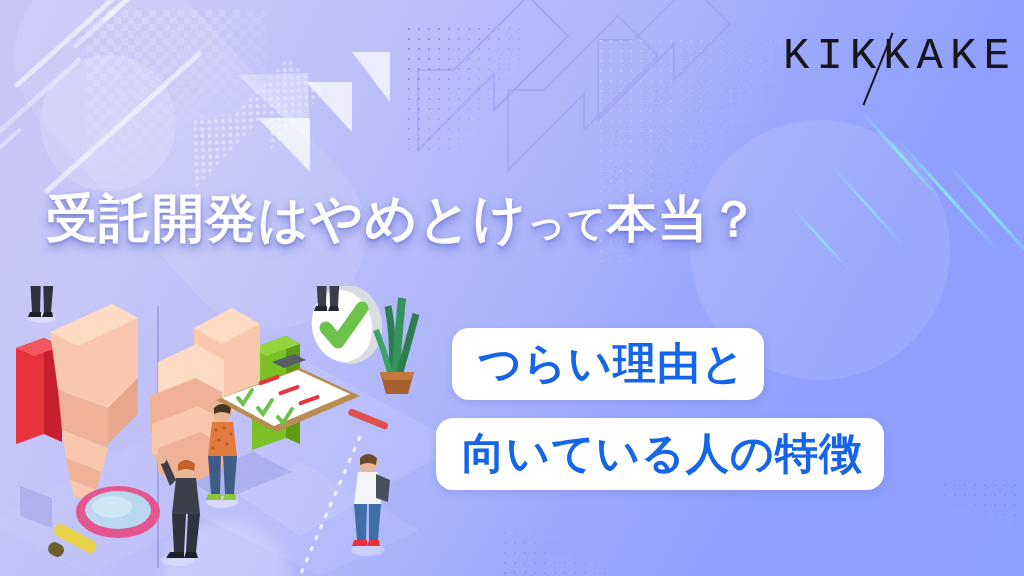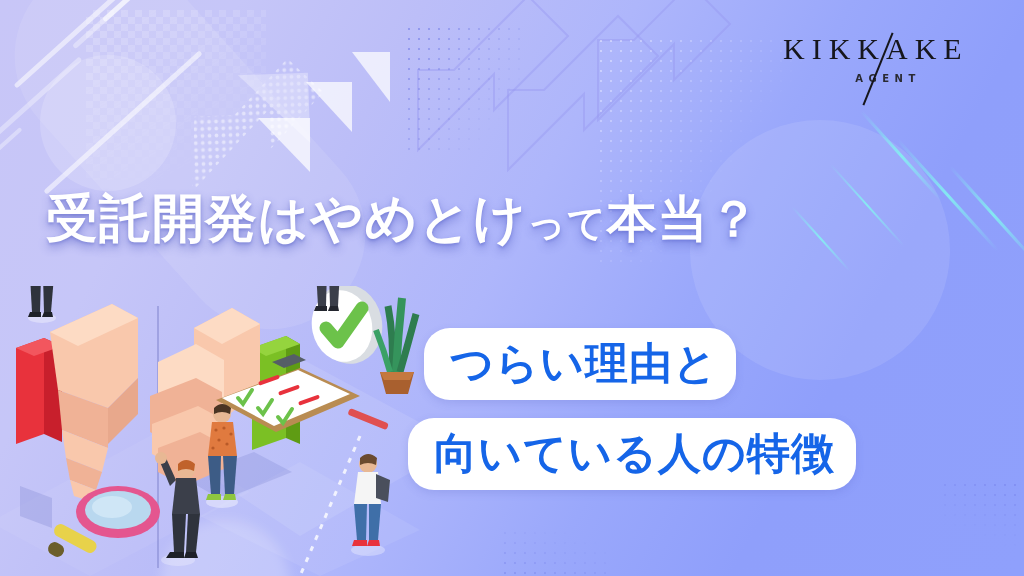--- a/index.html
+++ b/index.html
@@ -91,8 +91,8 @@
     width:218px; height:72px;
   }
   #logo .word {
-    font-family:Liberation Serif, serif;
-    font-size:30px; letter-spacing:7px; font-weight:300;
+    font-family:Liberation Mono, monospace;
+    font-size:44px; letter-spacing:7px; font-weight:300;
     color:#16161c; line-height:1; text-align:left;
     padding-left:7px;
   }

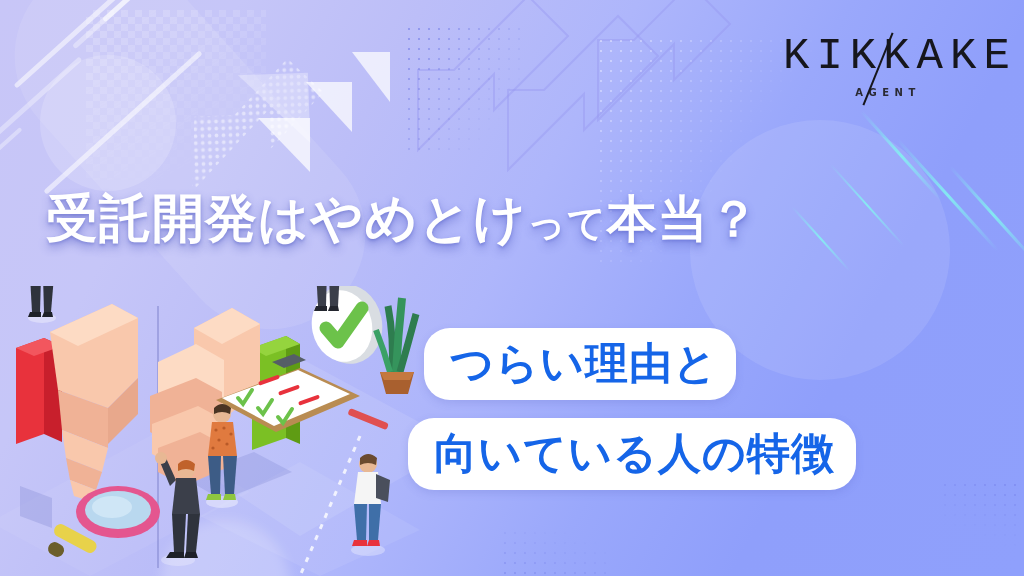--- a/index.html
+++ b/index.html
@@ -386,7 +386,6 @@
   <div id="logo">
     <div class="word">KIKKAKE</div>
     <div class="slash"></div>
-    <div class="sub">AGENT</div>
   </div>
 
   <h1 id="headline">

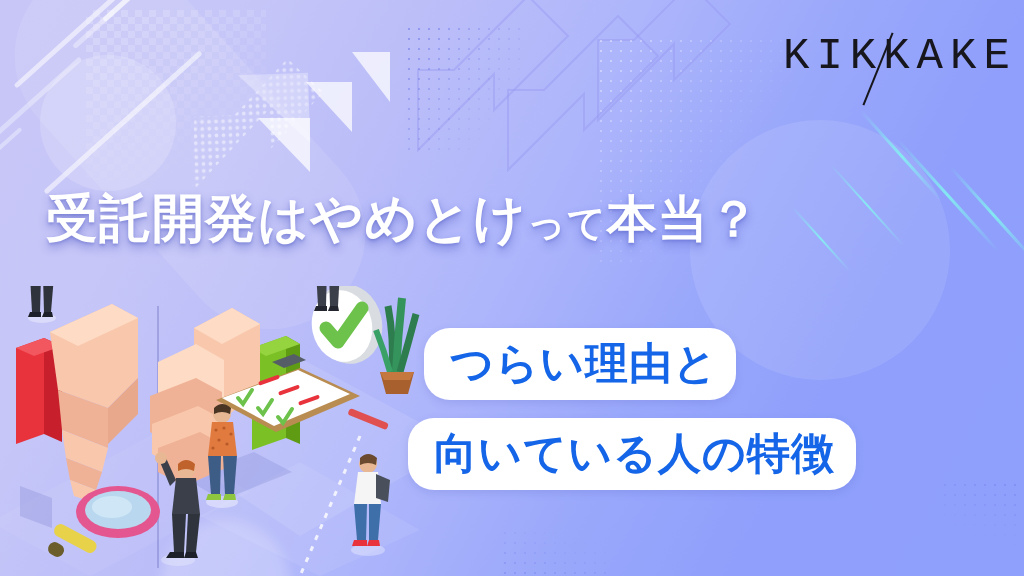--- a/index.html
+++ b/index.html
@@ -126,13 +126,14 @@
   .pill {
     position:absolute;
     background:#ffffff;
-    border-radius:26px;
+    border-radius:17px;
     display:flex; align-items:center;
     color:#1565e8;
     font-weight:800;
     letter-spacing:1px;
     box-shadow:0 3px 9px rgba(80,90,190,0.18);
     font-family:"DejaVu Sans","Liberation Sans",sans-serif;
+    margin-left:28px;
   }
   #pill-1 { left:424px; top:328px; width:312px; height:72px; padding-left:26px; font-size:43px; }
   #pill-2 { left:408px; top:418px; width:448px; height:72px; padding-left:26px; font-size:43px; }

